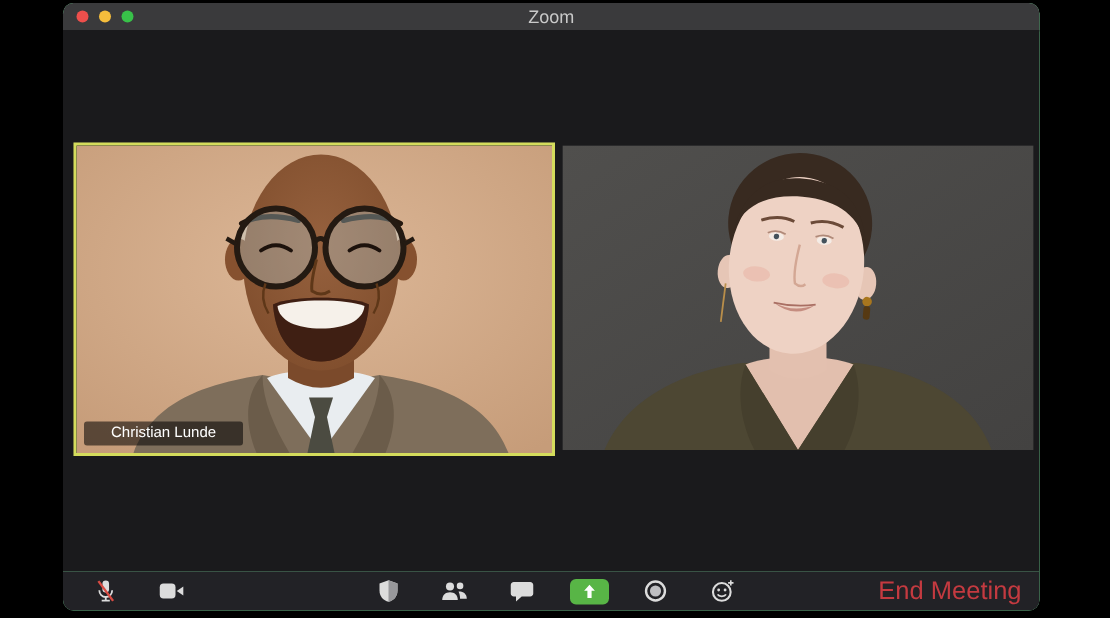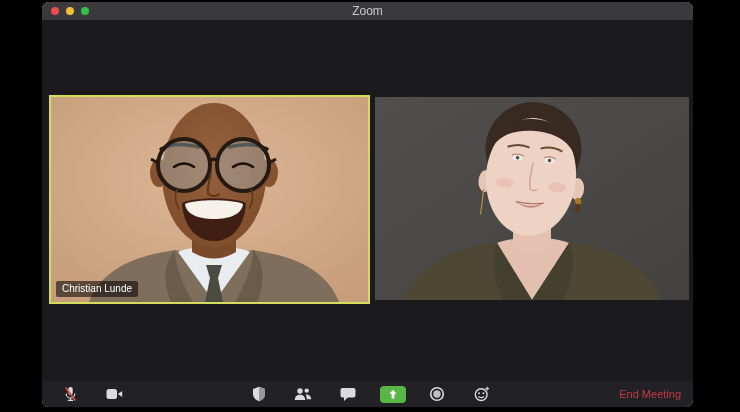--- a/index.html
+++ b/index.html
@@ -39,7 +39,7 @@
   .nametag {
     position:absolute; left:5px; bottom:5px;
     background:rgba(0,0,0,0.55); color:#fff;
-    font-size:10px; line-height:14px; padding:1px 6px; border-radius:2px;
+    font-size:10px; line-height:14px; padding:1px 18px; border-radius:2px;
     white-space:nowrap;
   }
 

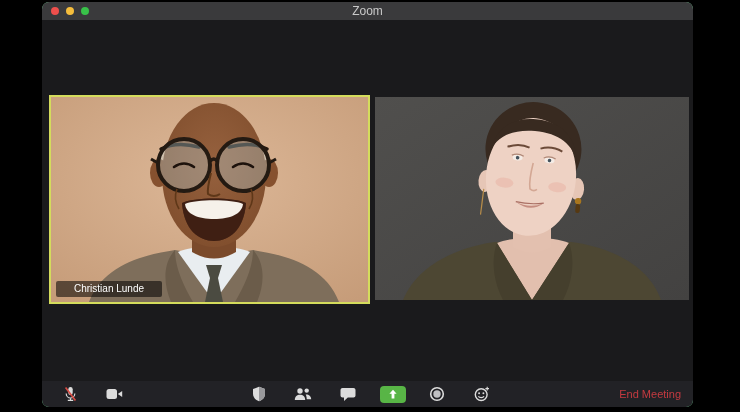--- a/index.html
+++ b/index.html
@@ -65,7 +65,7 @@
   .end-btn {
     position:absolute; right:12px; top:0; height:26px; line-height:26px;
     background:none; border:none; padding:0; cursor:pointer;
-    color:#c43a40; font-size:11px; font-family:inherit;
+    color:#c43a40; font-size:17px; font-family:inherit;
   }
 </style>
 </head>

